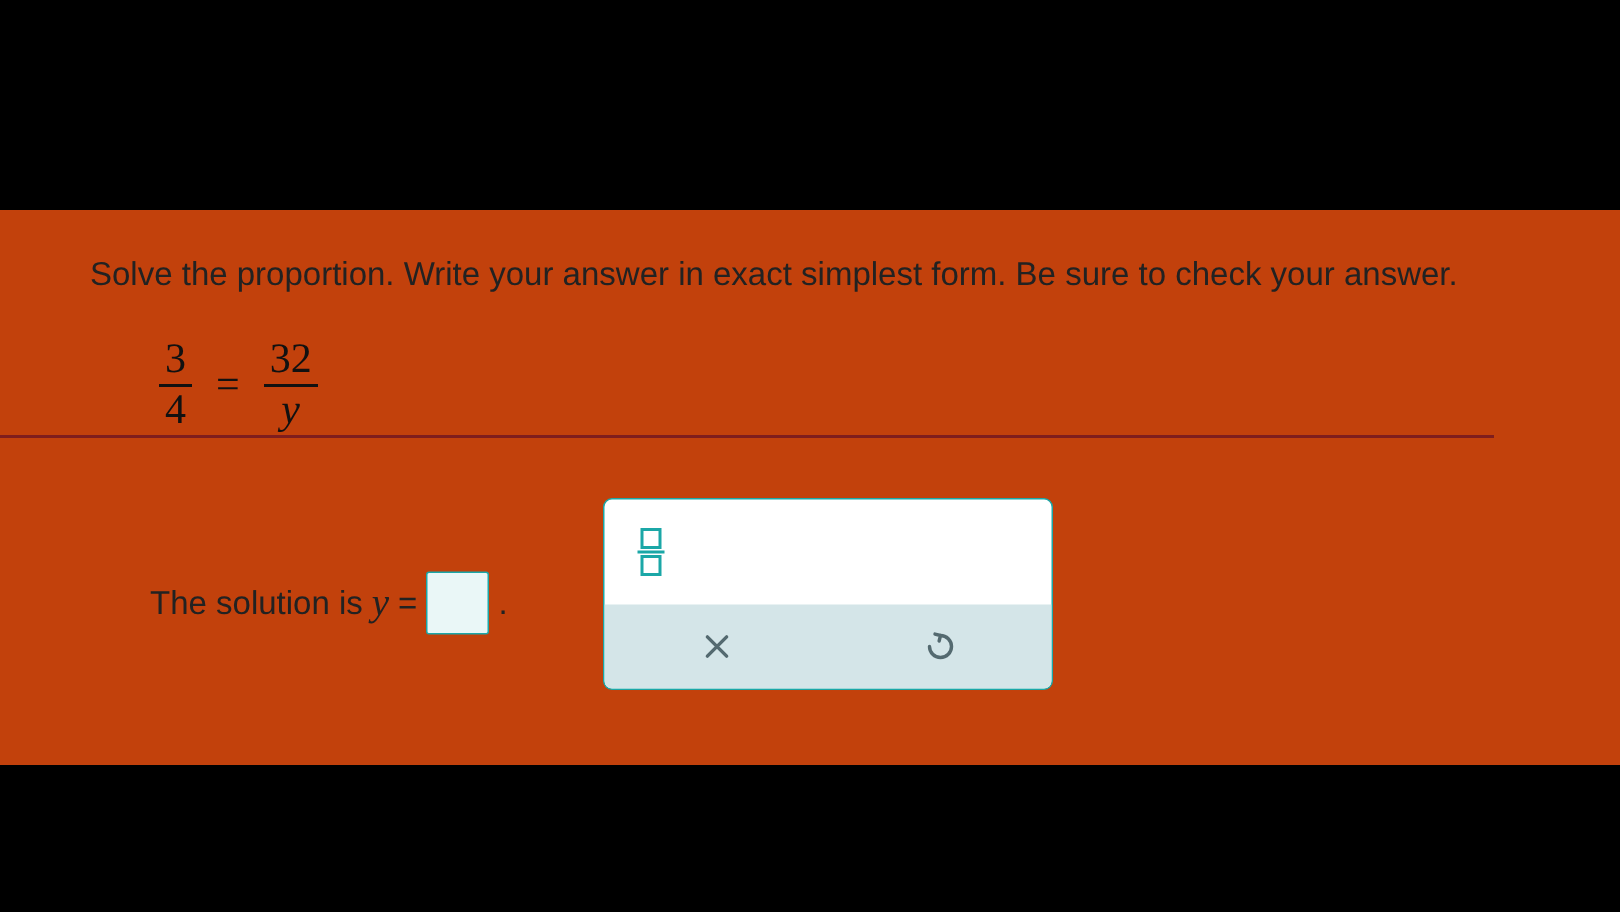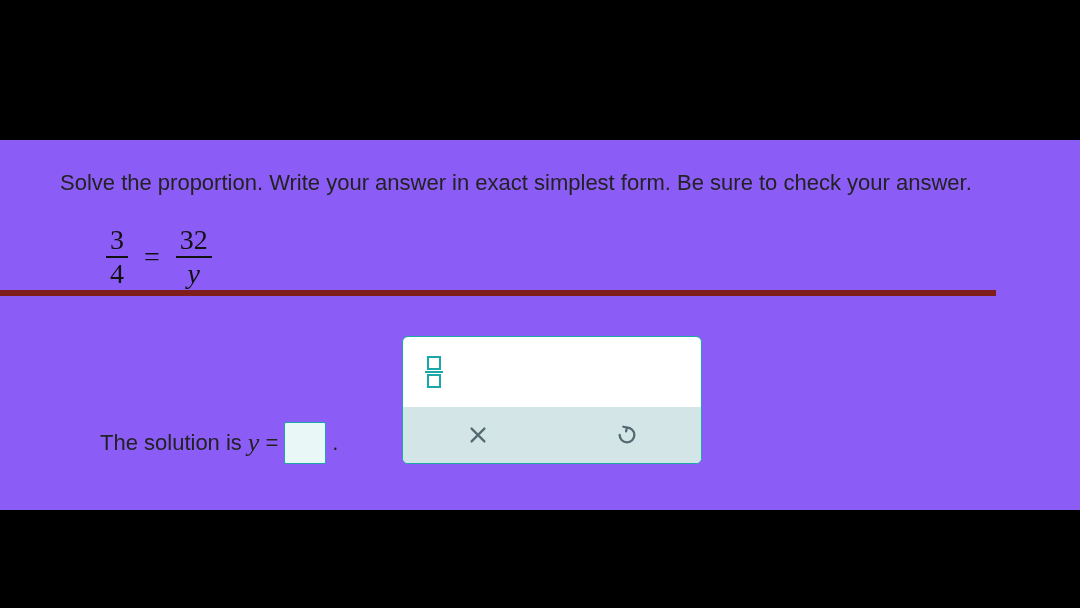--- a/index.html
+++ b/index.html
@@ -15,7 +15,7 @@
     background: #000;
   }
   .content-area {
-    background: #8b5cf6;
+    background: #c2410c;
     height: 370px;
     padding: 30px 84px 0 60px;
     position: relative;

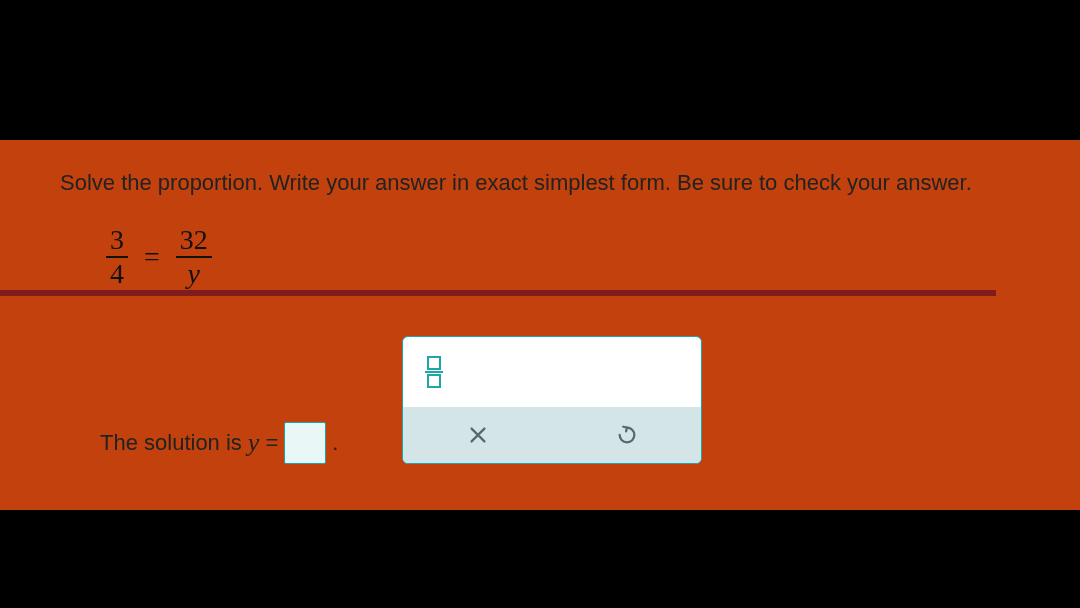--- a/index.html
+++ b/index.html
@@ -52,11 +52,11 @@
   }
   .italic { font-style: italic; }
   .answer-box-wrap {
-    border-top: 6px solid #7f1d1d;
+    border-top: 2px solid #7f1d1d;
     padding-top: 40px;
     flex: 1;
     display: flex;
-    align-items: flex-end;
+    align-items: center;
     gap: 64px;
     margin-left: -60px;
     padding-left: 60px;

